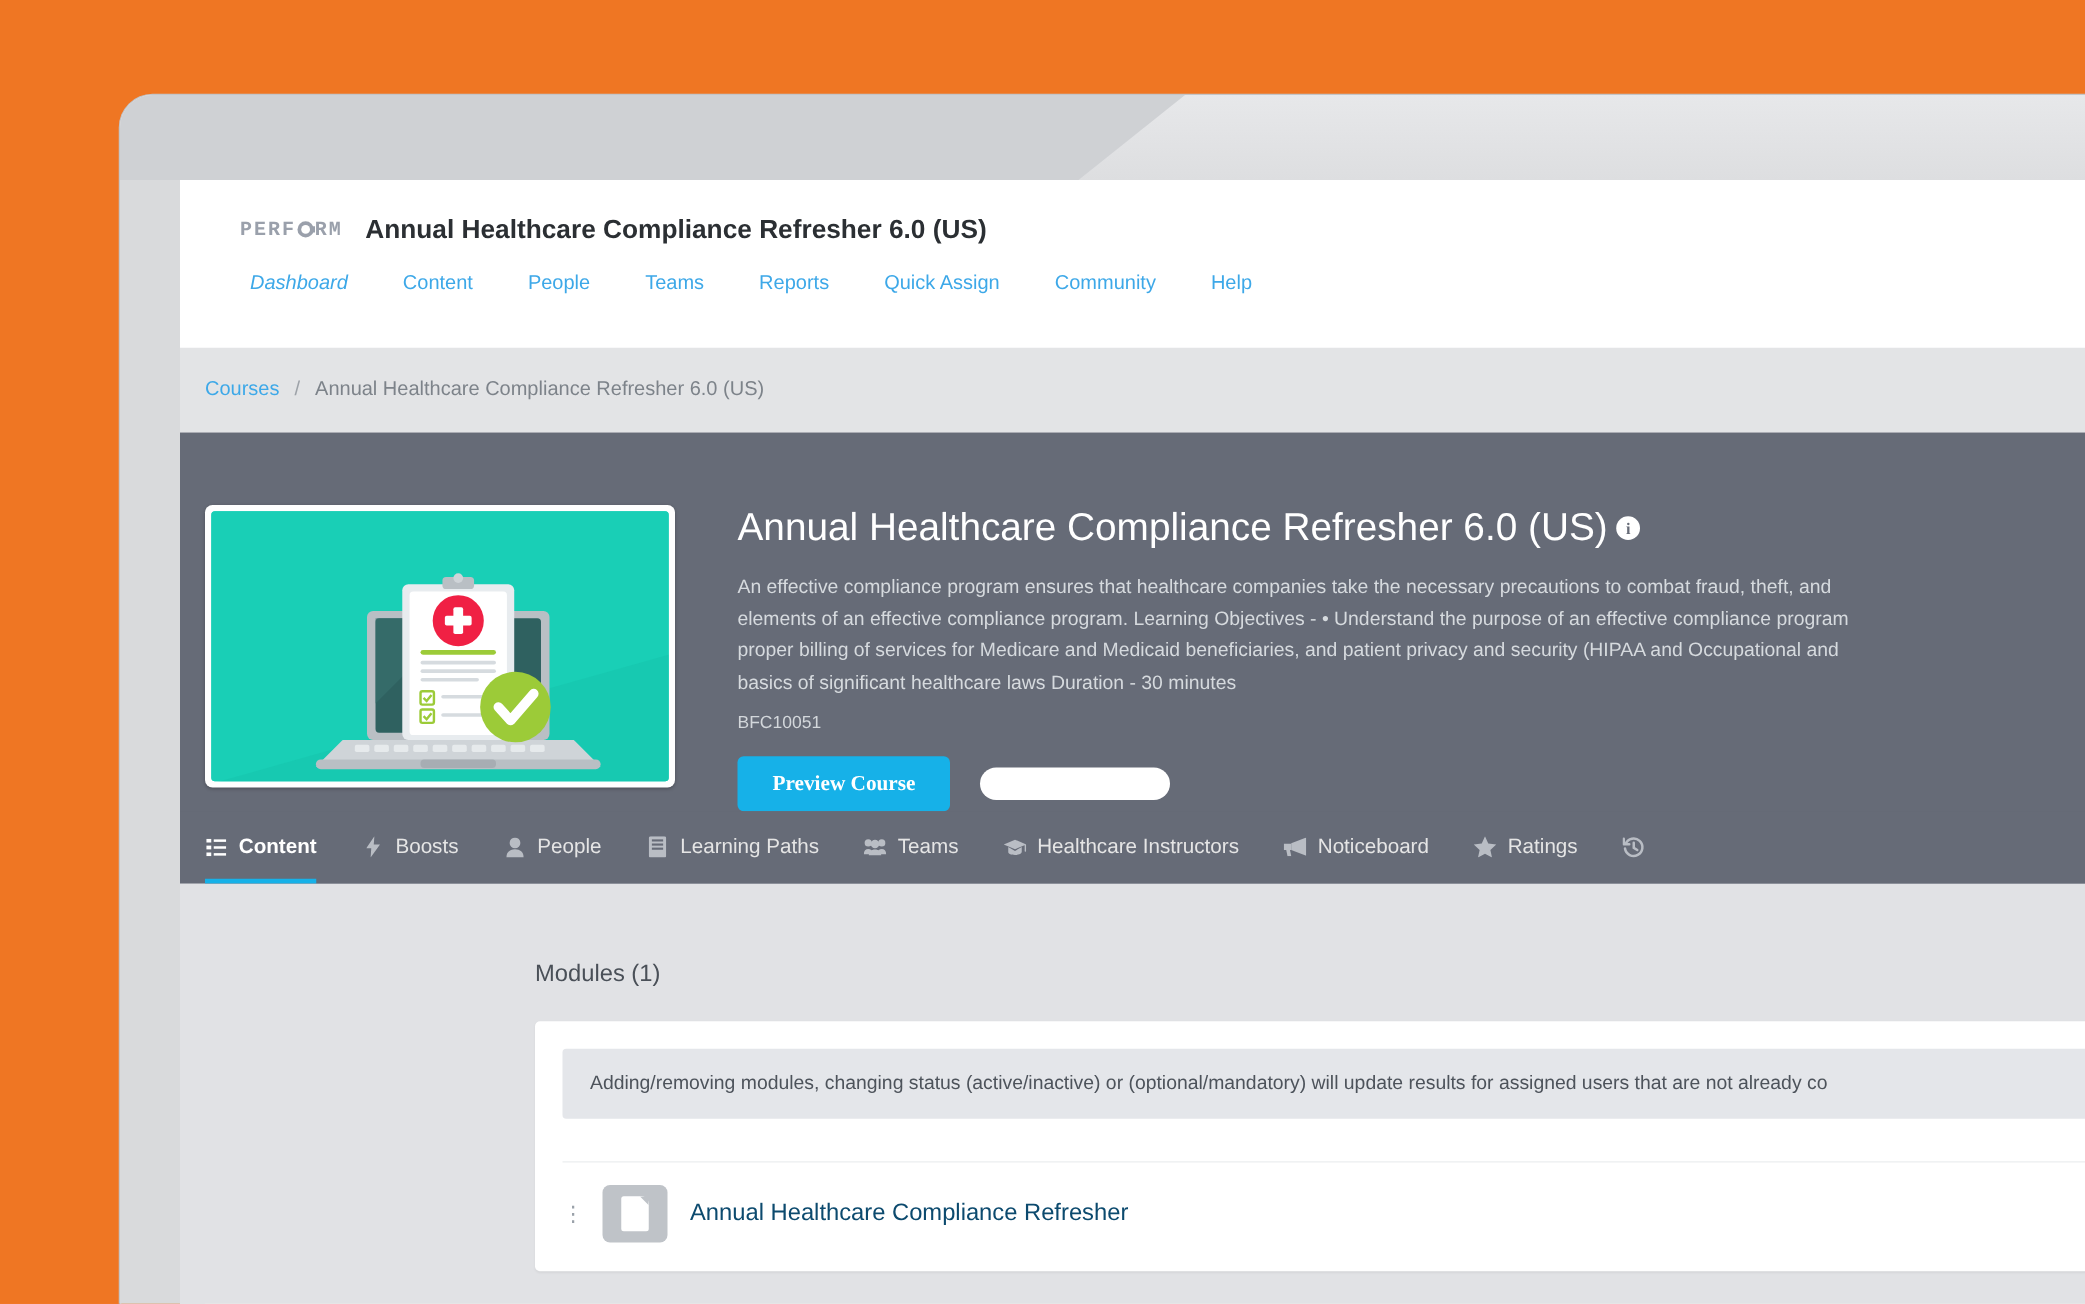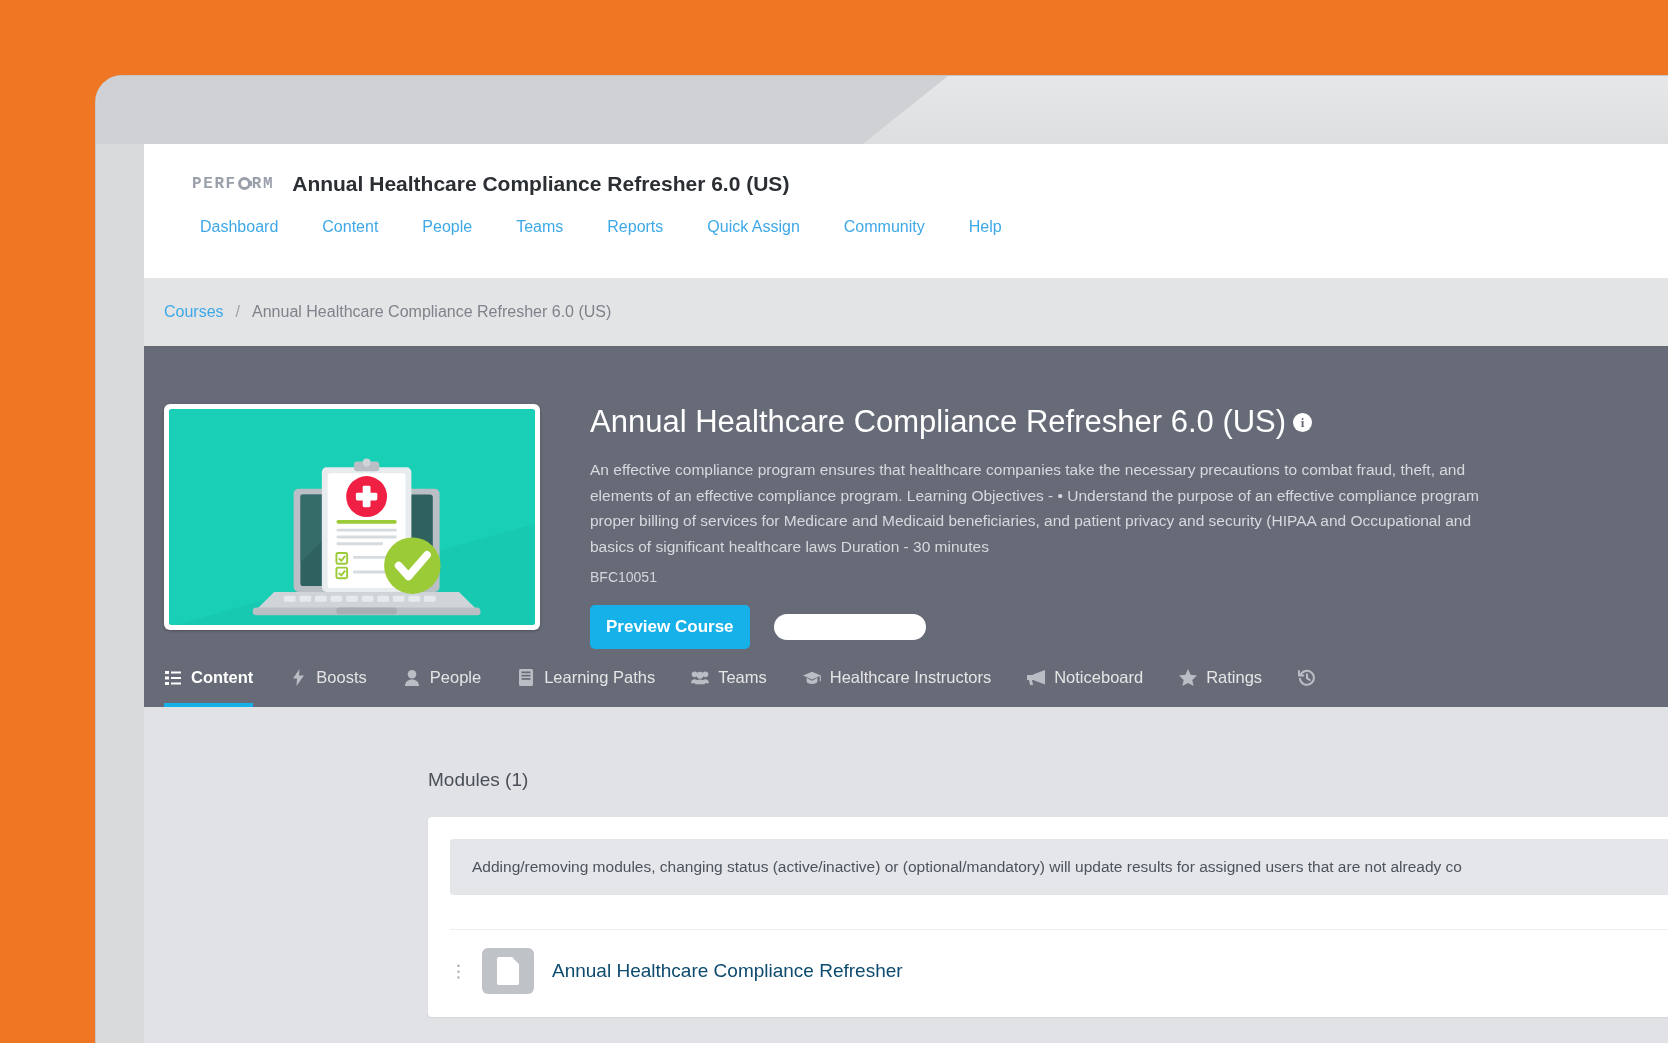--- a/index.html
+++ b/index.html
@@ -77,7 +77,7 @@
     font-size: 16px; color: #3da8e8; padding: 0 22px; cursor: pointer;
     white-space: nowrap;
   }
-  .nav-link:first-child { padding-left: 8px; }
+  .nav-link:first-child { padding-left: 8px; font-style: italic; }
 
   
   .breadcrumb-bar {

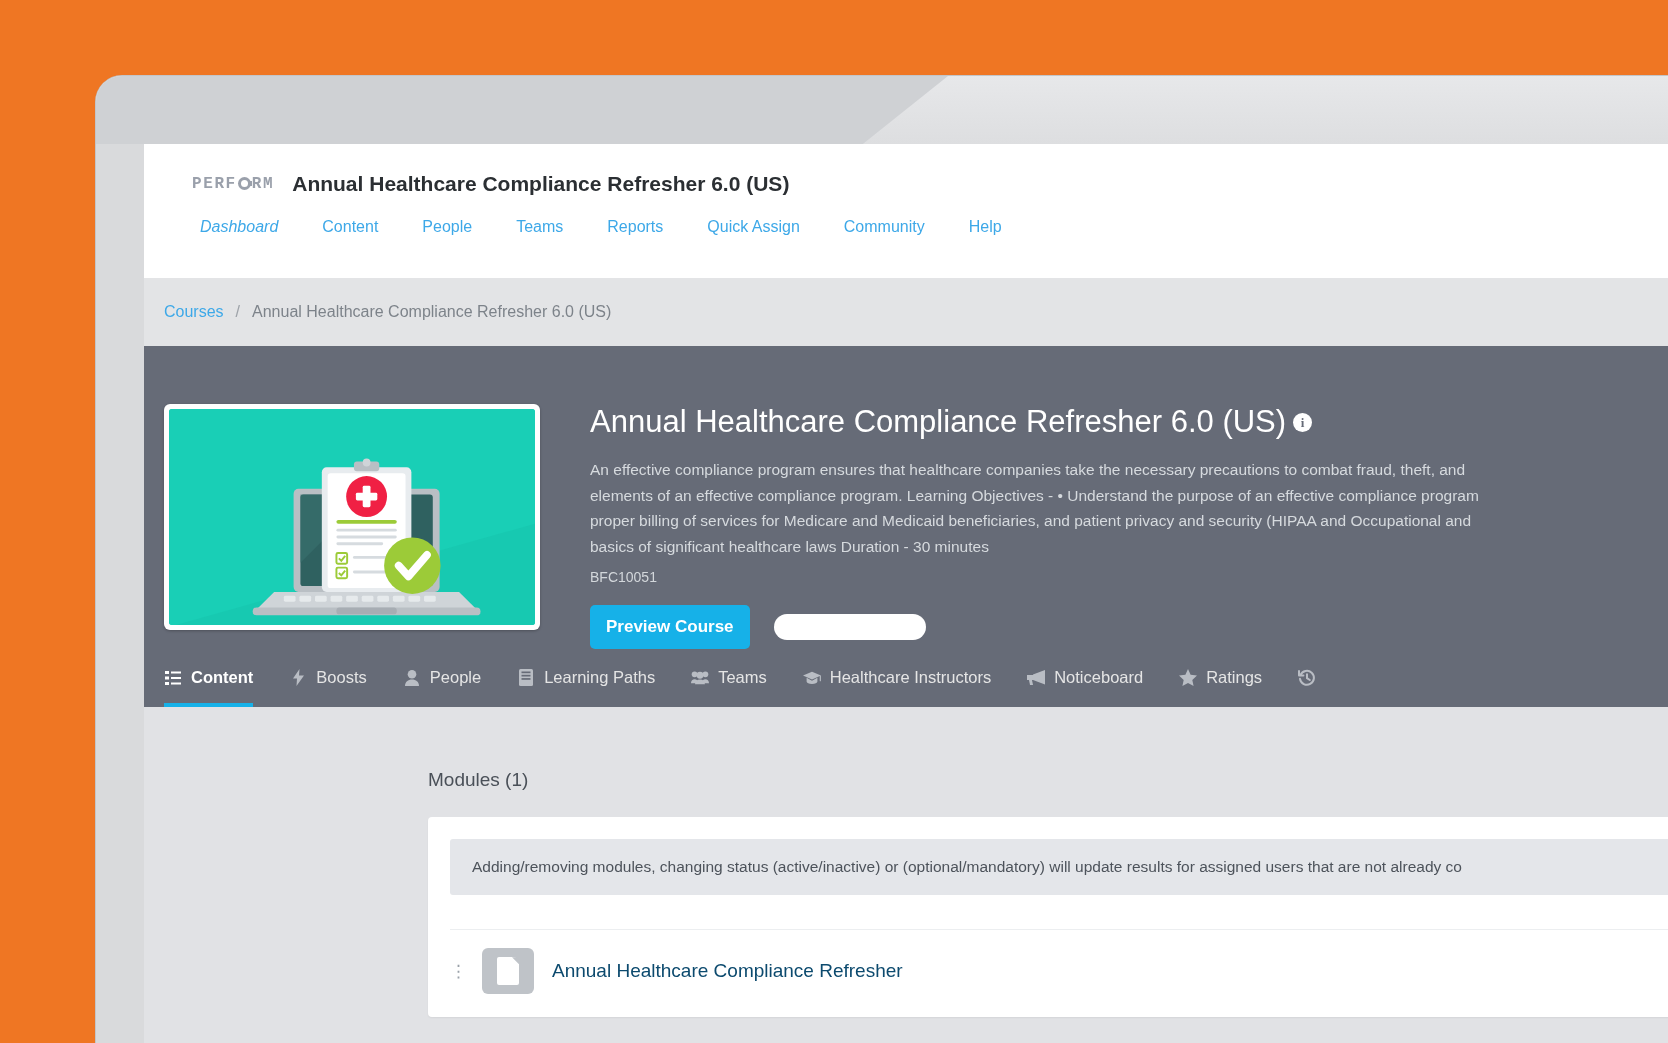--- a/index.html
+++ b/index.html
@@ -118,8 +118,8 @@
   .hero-actions { margin-top: 20px; display: flex; align-items: center; gap: 24px; }
   .btn-preview {
     background: #16b1e8; color: #fff; border: none; border-radius: 5px;
-    font-size: 17px; font-weight: 700; padding: 12px 16px; cursor: pointer;
-    font-family: Liberation Sans, sans-serif;
+    font-size: 17px; font-weight: 700; padding: 12px 28px; cursor: pointer;
+    font-family: Liberation Serif, serif;
   }
   .btn-ghost {
     background: #fff; border: none; border-radius: 18px;

